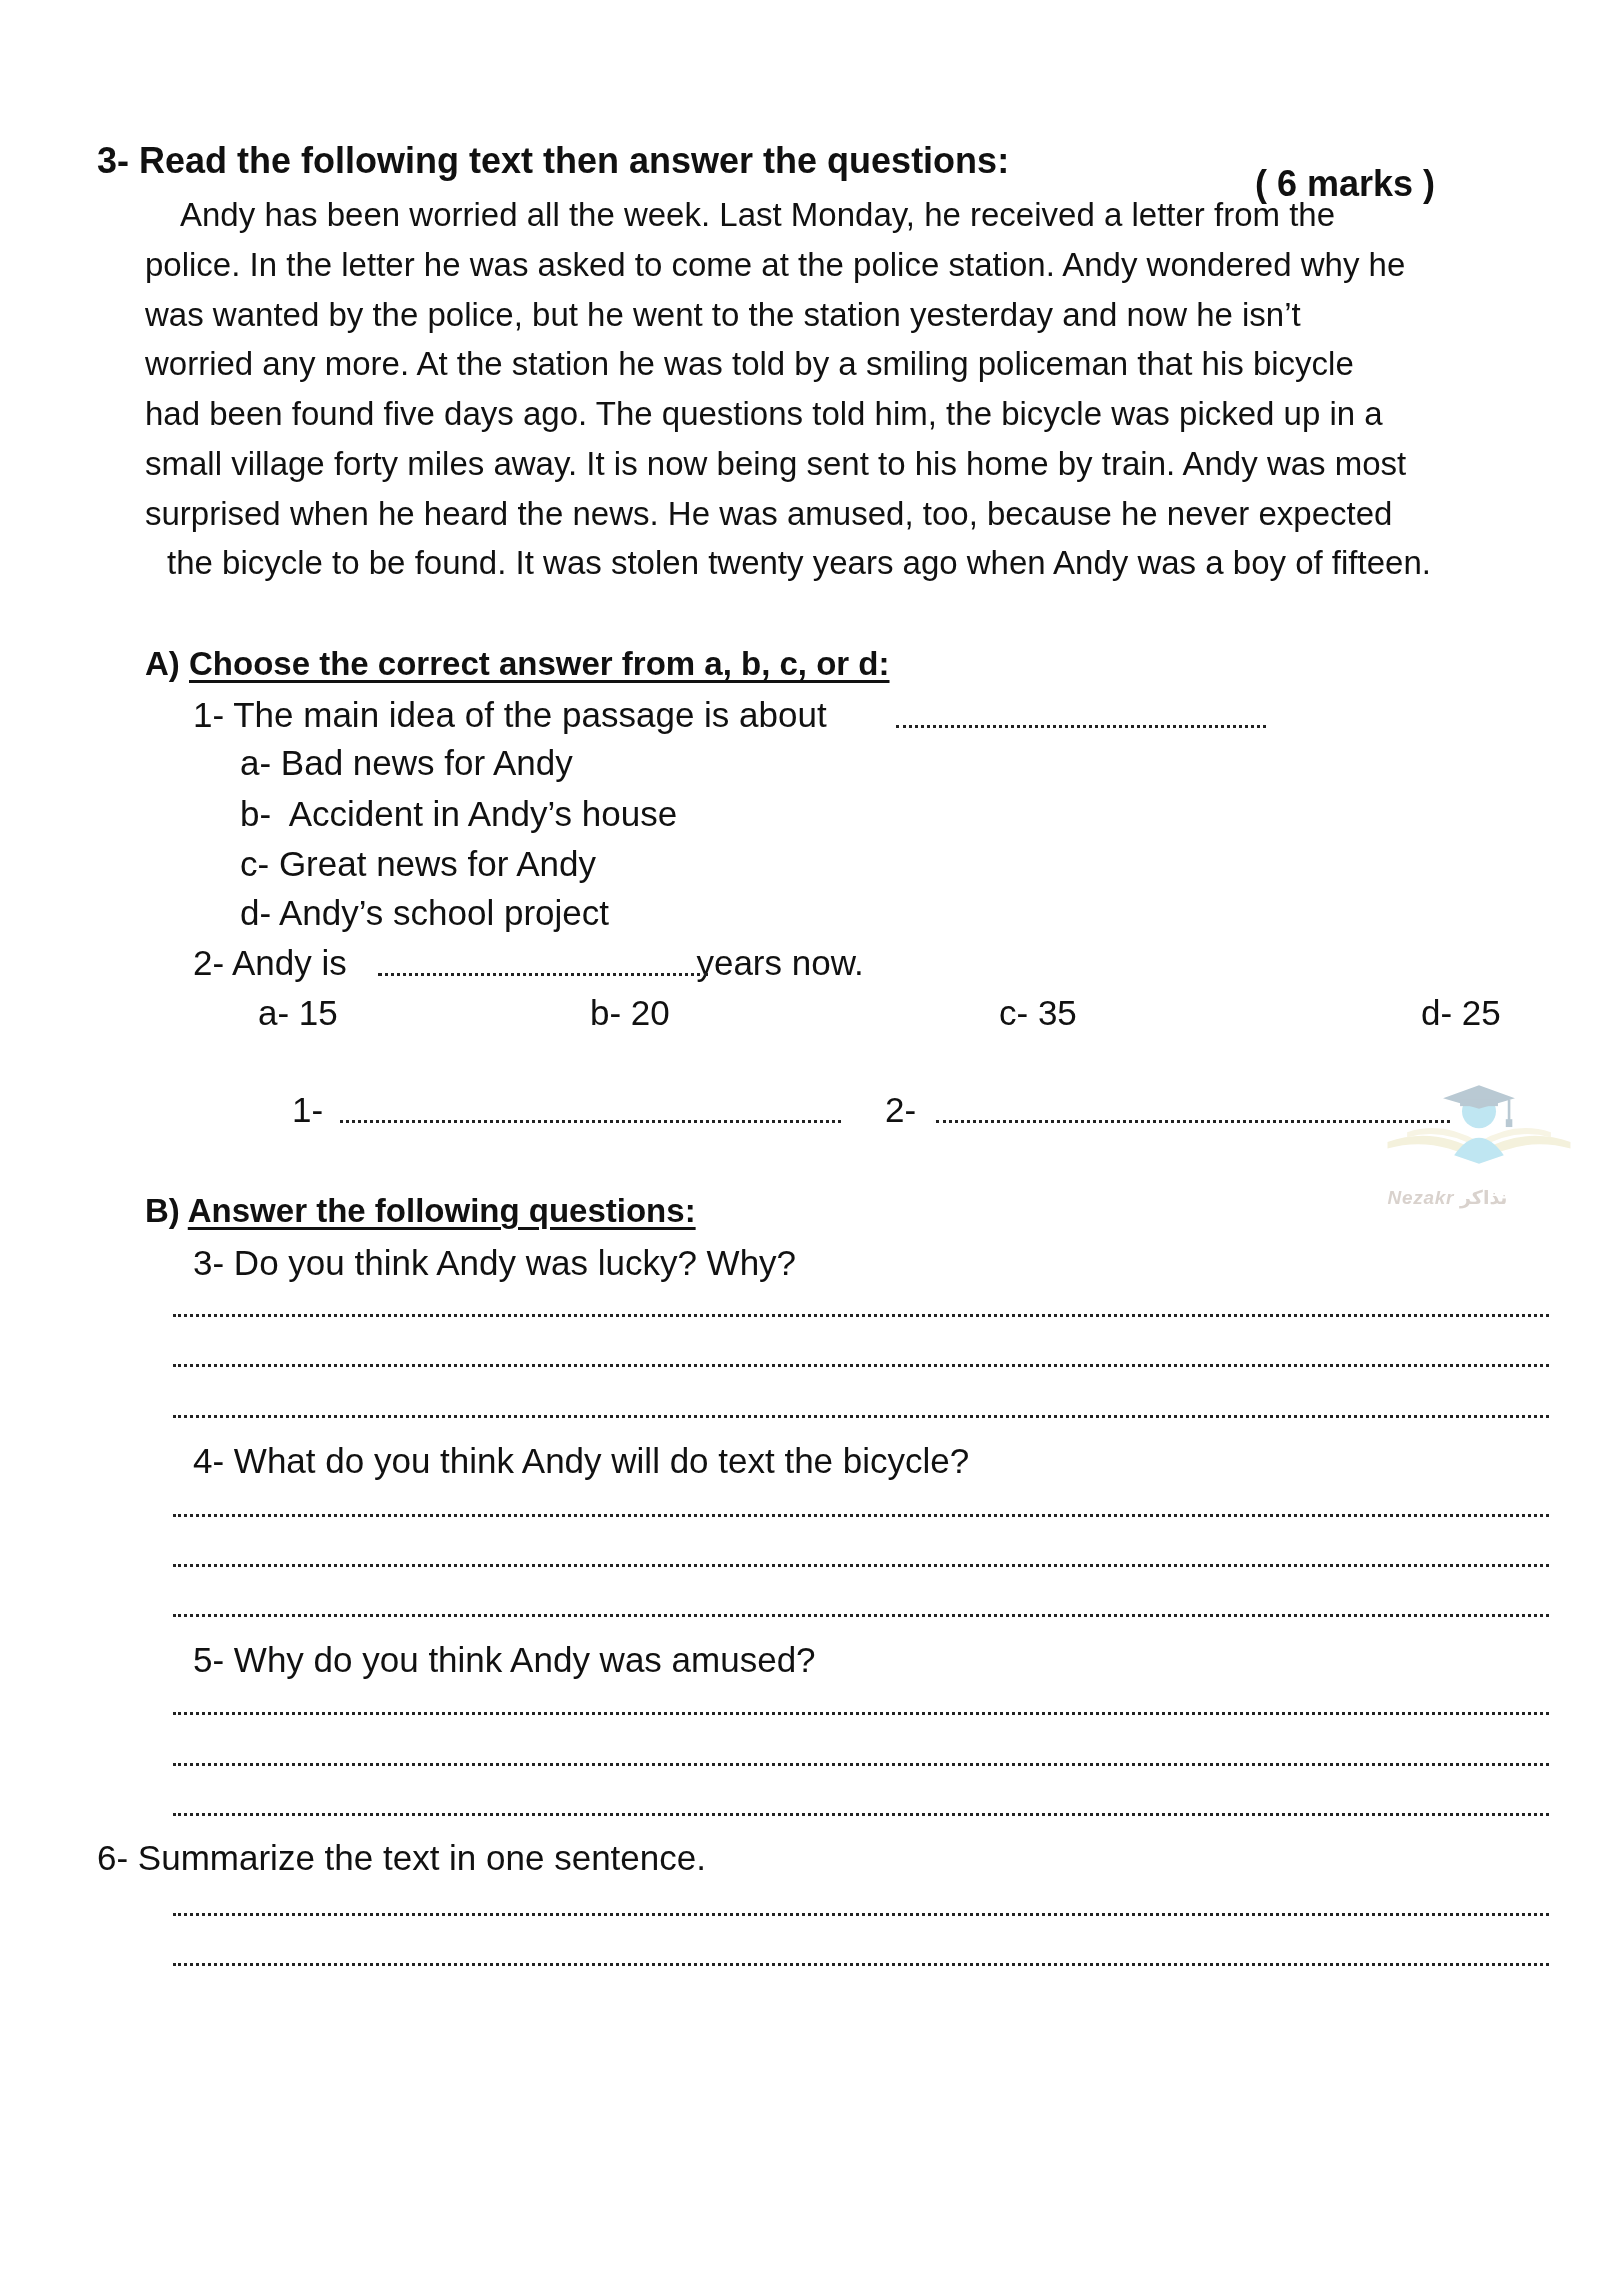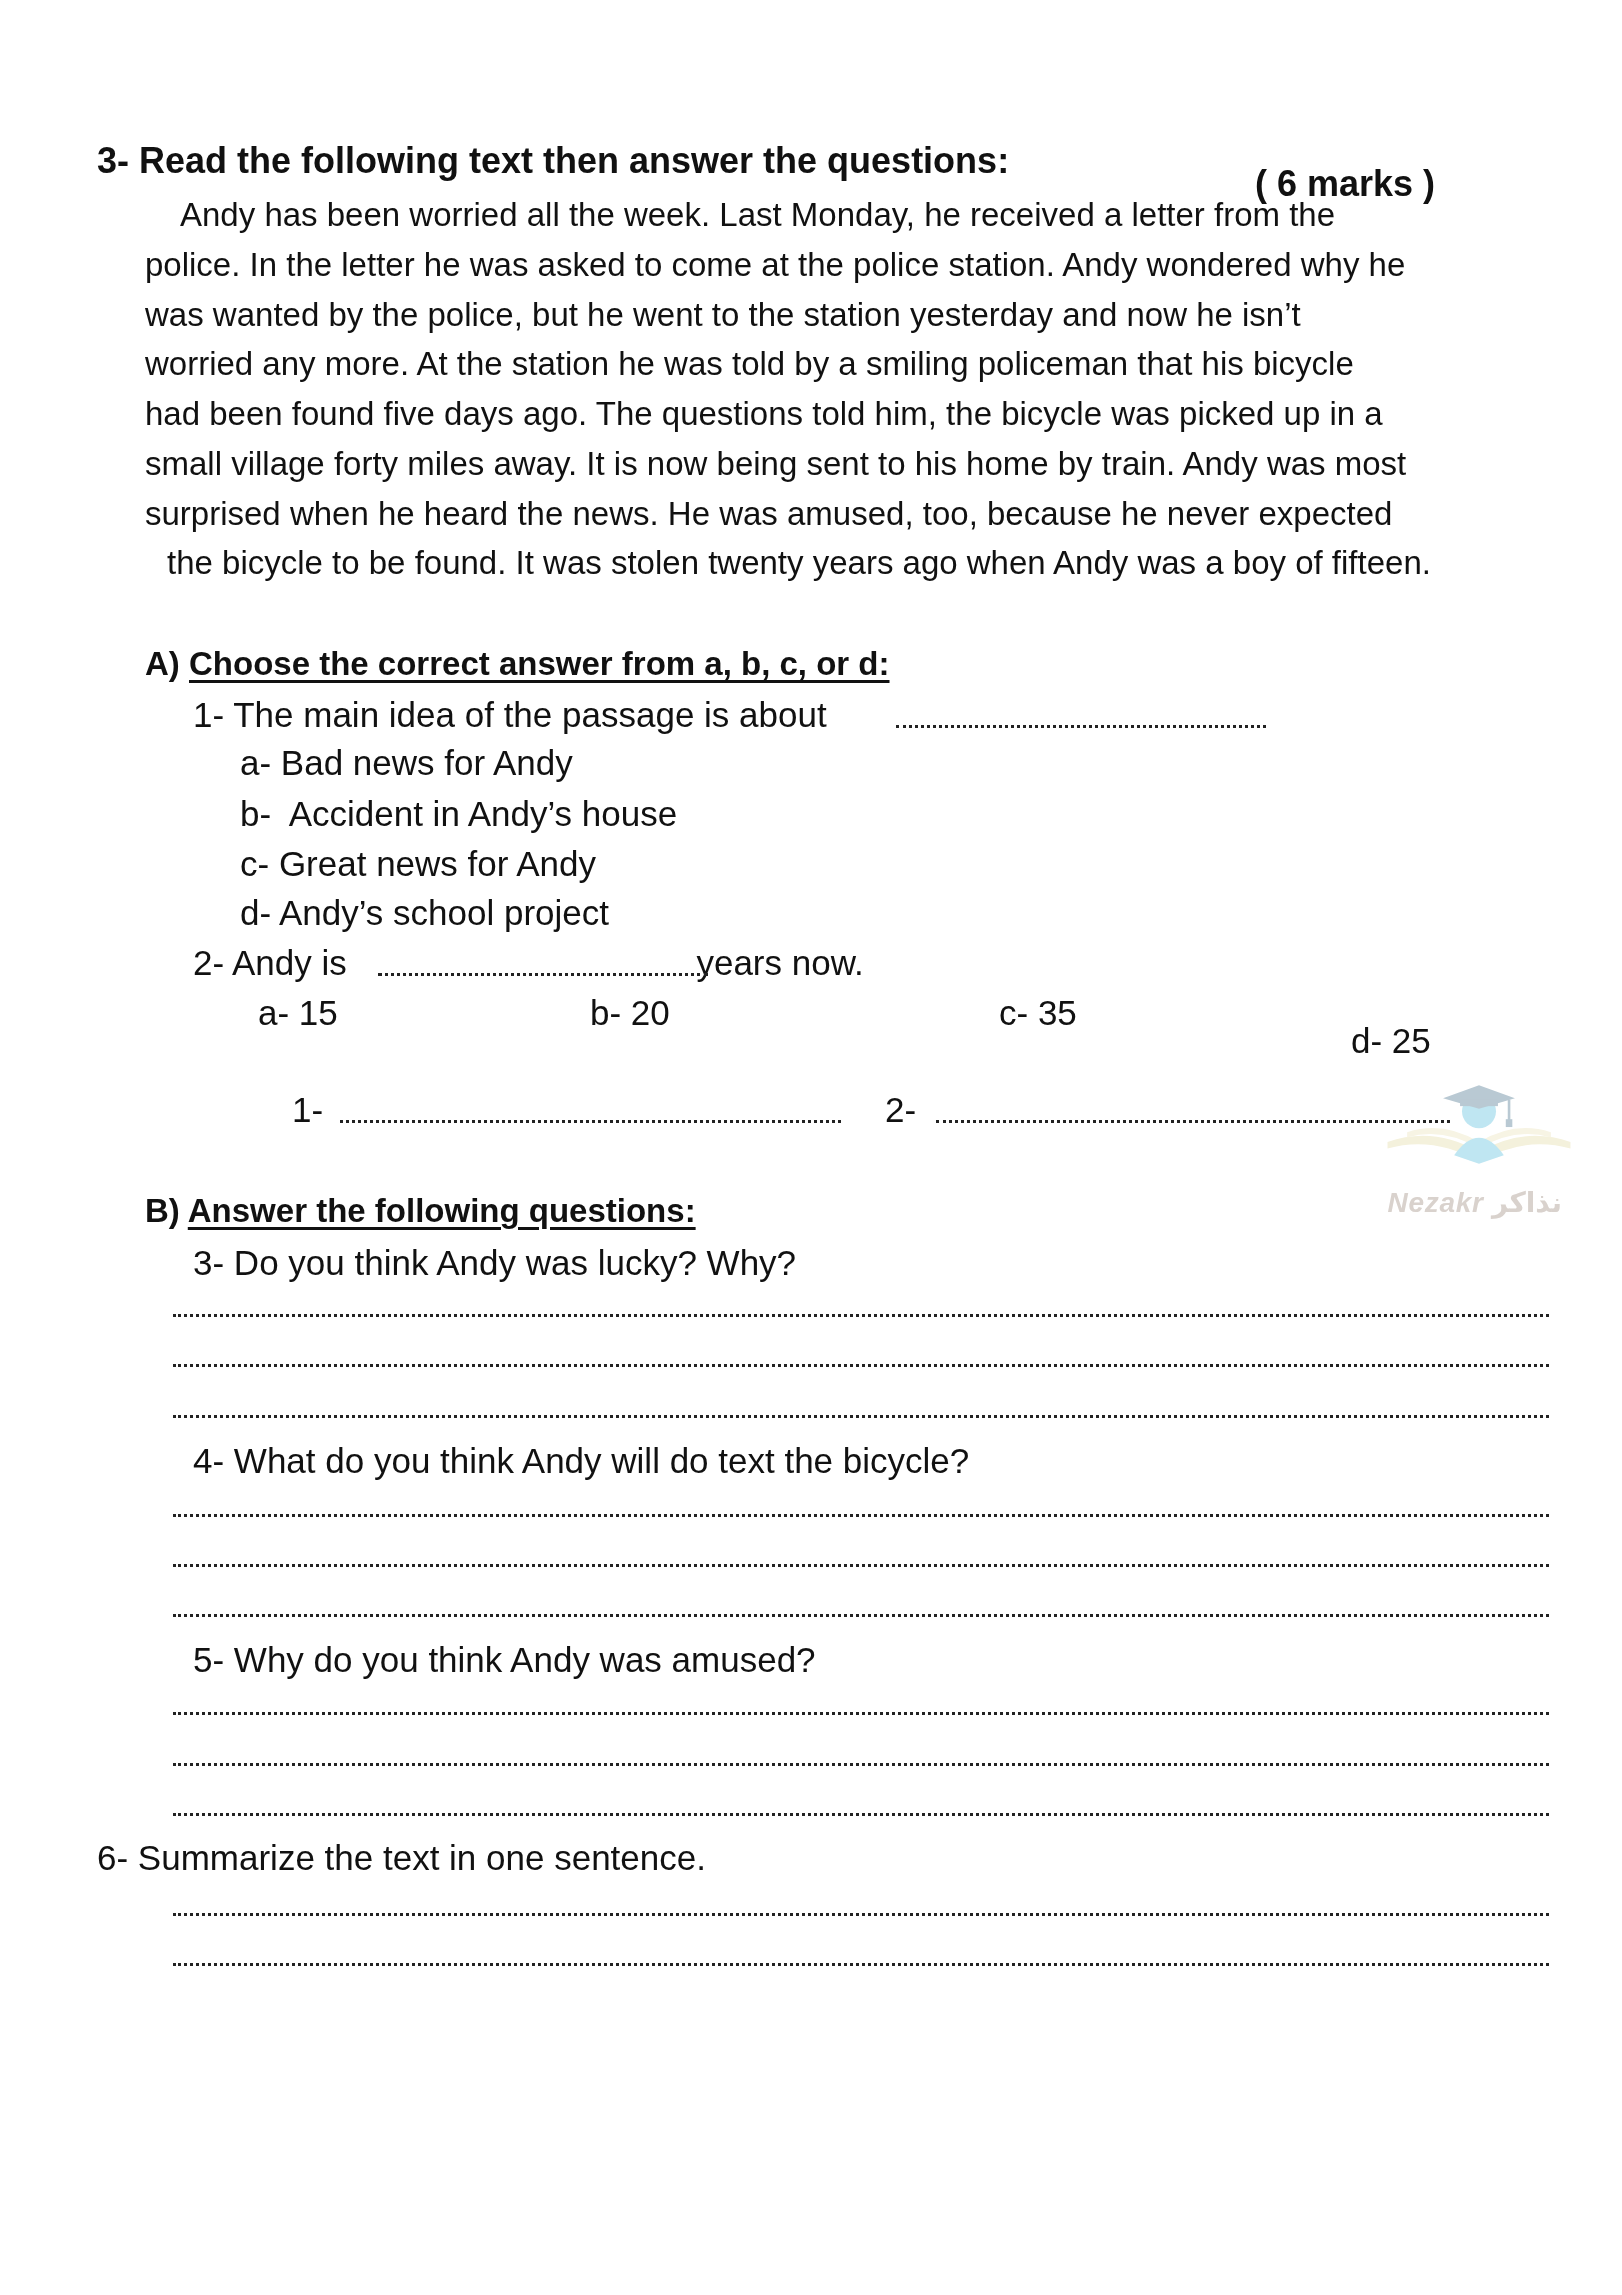--- a/index.html
+++ b/index.html
@@ -81,7 +81,7 @@
   <span>c-</span>
   <span>35</span>
 </div>
-<div class="abs body-text" style="left:1351px; top:995px;margin-top:28px;">
+<div class="abs body-text" style="left:1421px; top:995px;">
   <span>d-</span>
   <span>25</span>
 </div>

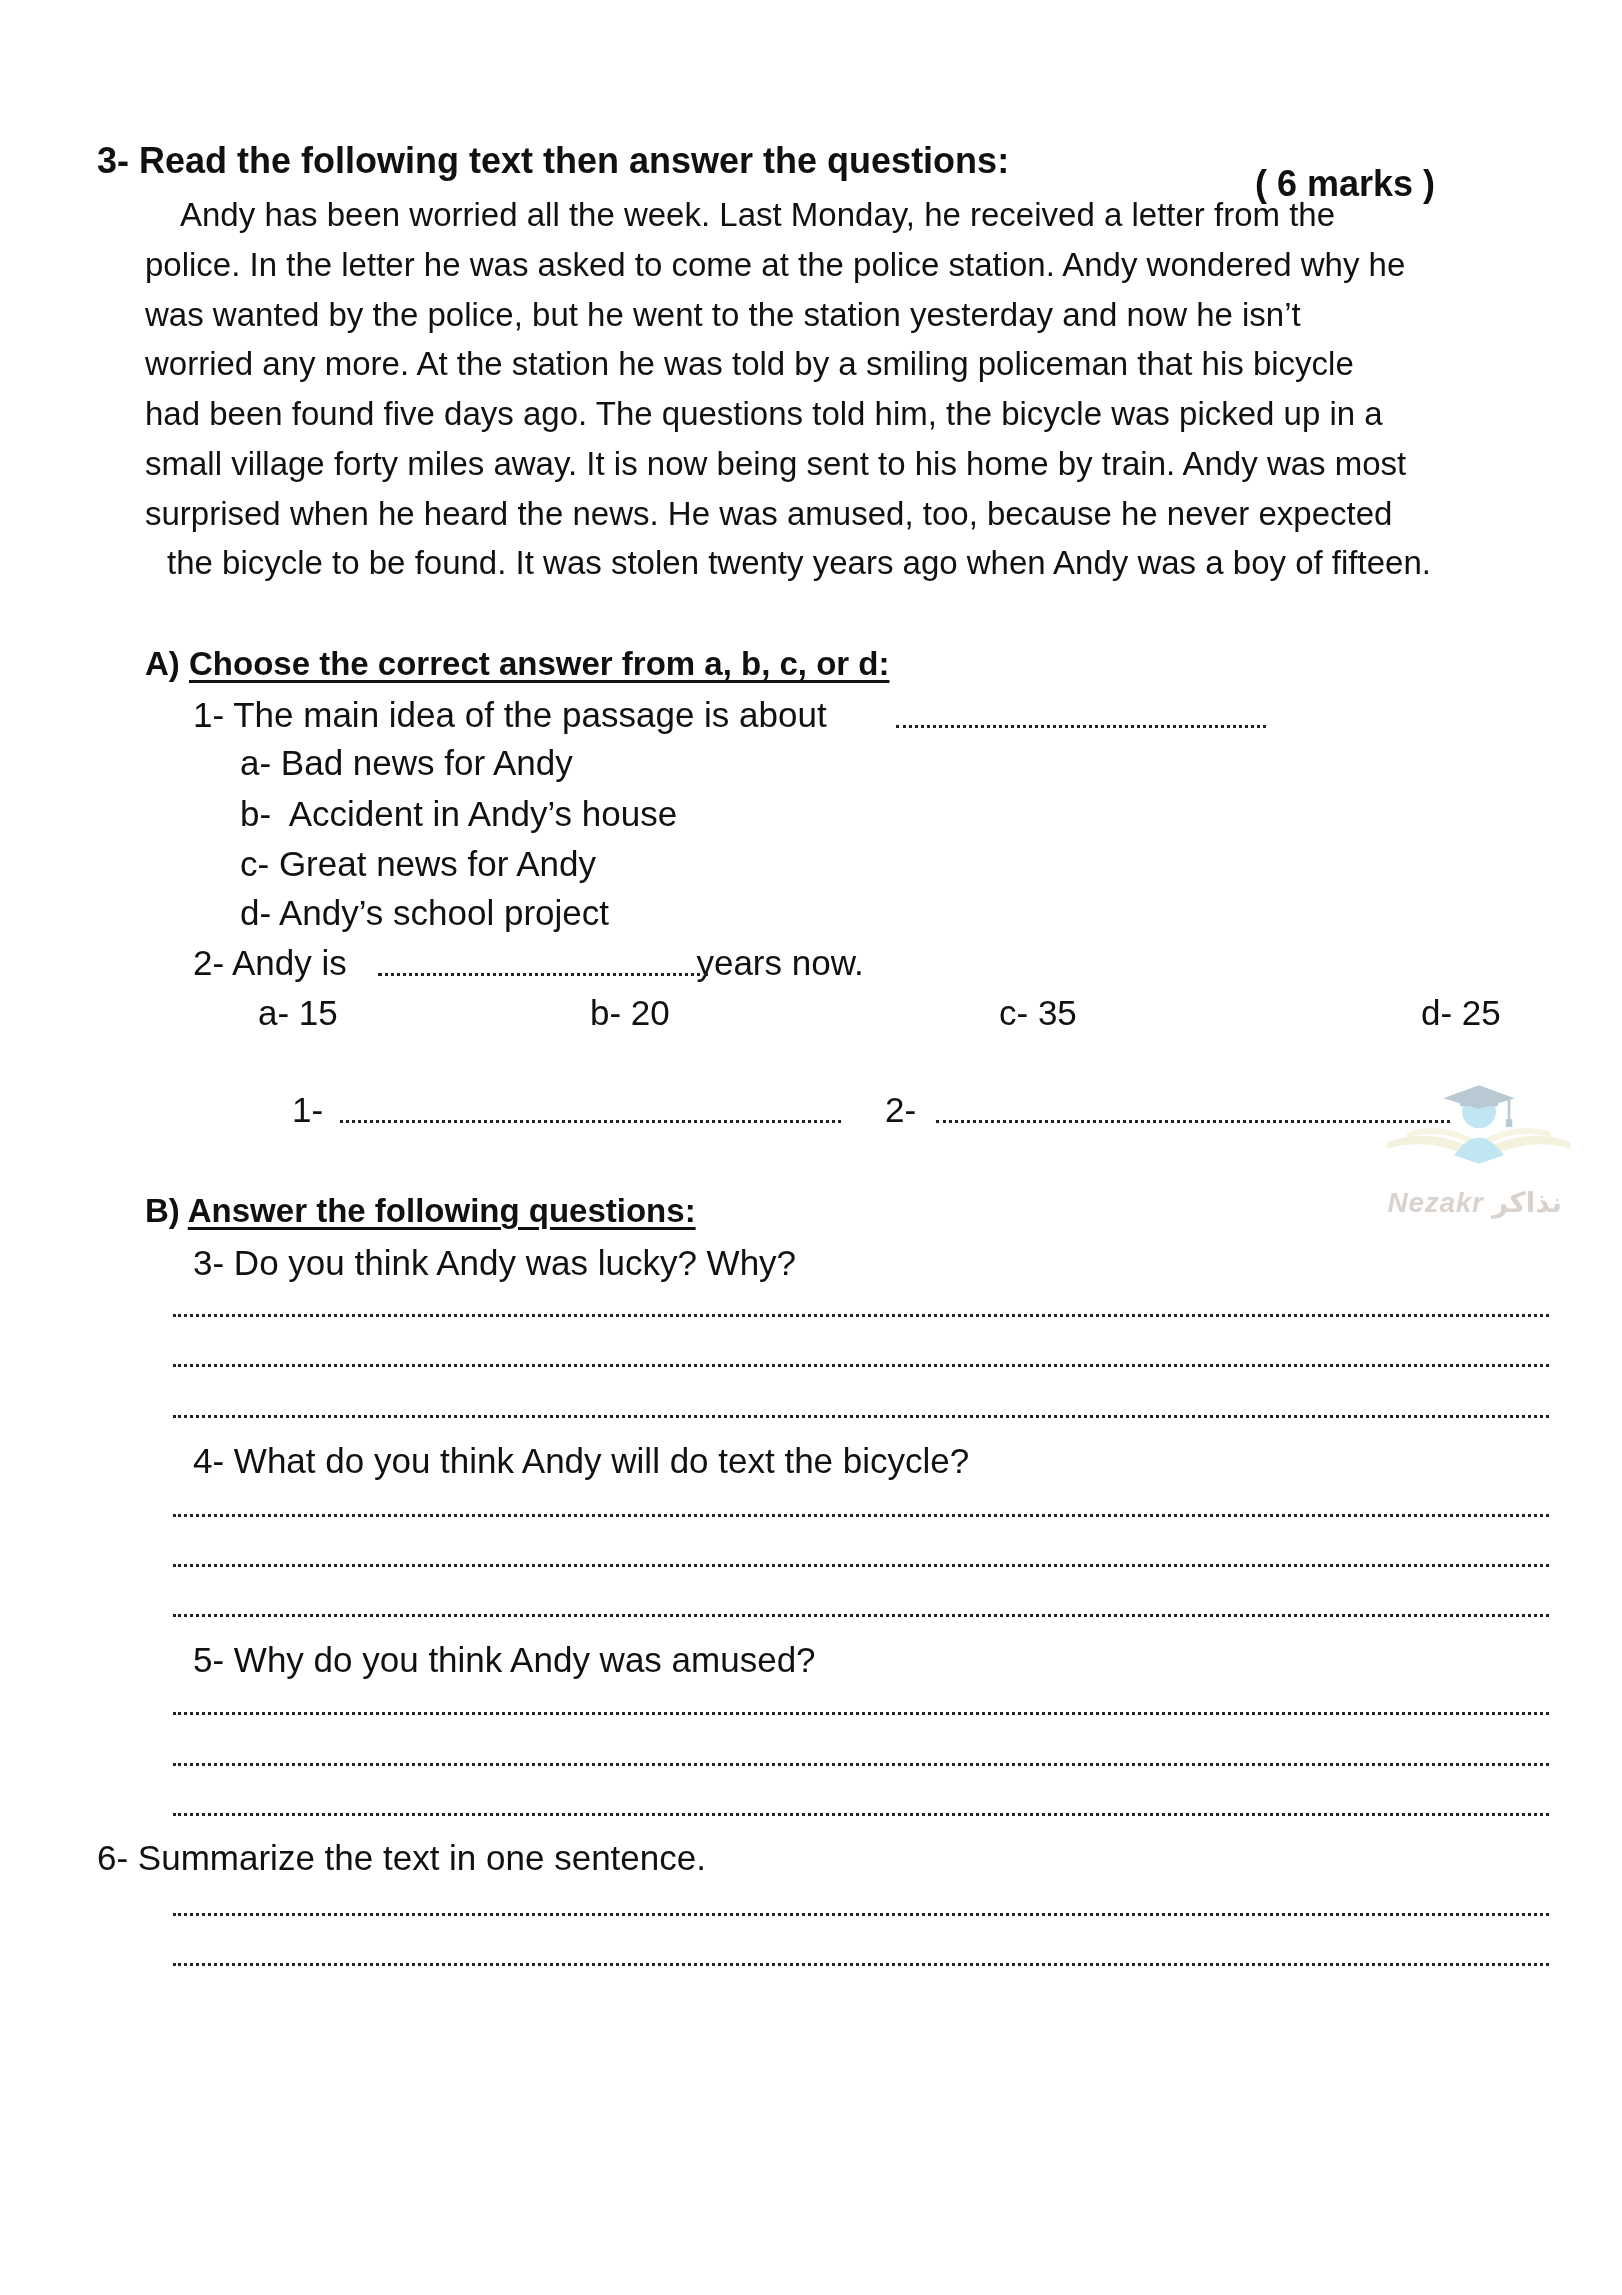--- a/index.html
+++ b/index.html
@@ -13,7 +13,7 @@
   .dots { position: absolute; height: 0; border-bottom: 3.3px dotted #222; }
   .passage-line { font-size: 33px; }
   .wm { position: absolute; }
-  .wm-text { font-size: 28px; font-weight: bold; font-style: italic; color: #d9d2cd; letter-spacing: 0.7px; }
+  .wm-text { font-size: 19px; font-weight: bold; font-style: italic; color: #d9d2cd; letter-spacing: 0.7px; }
 </style>
 </head>
 <body>

